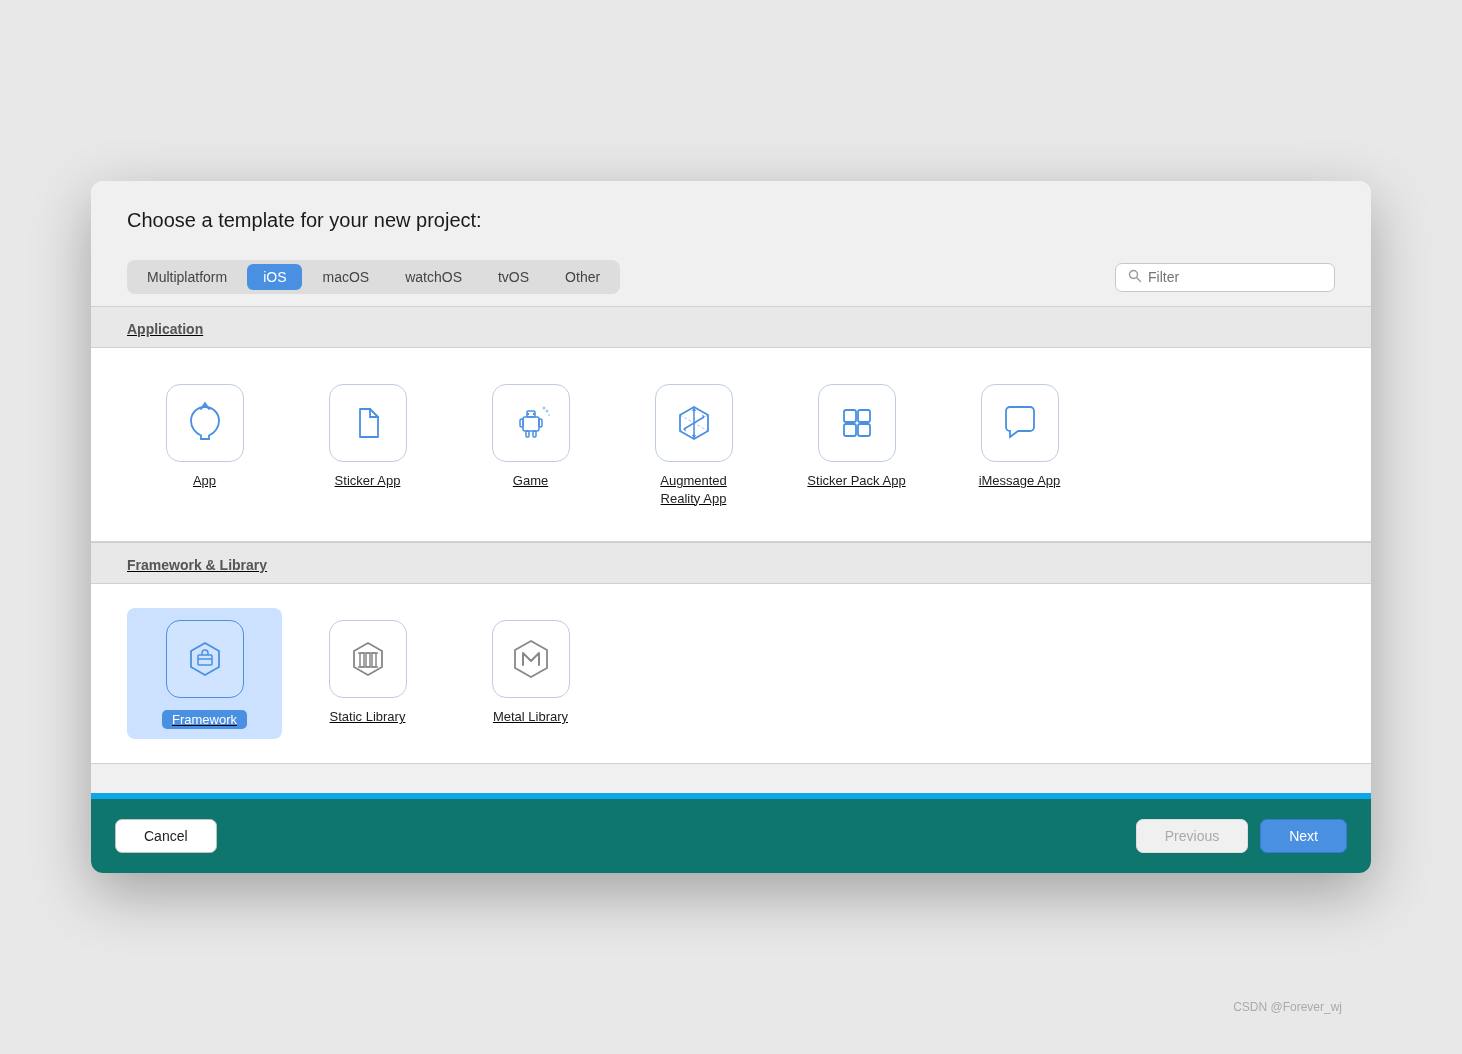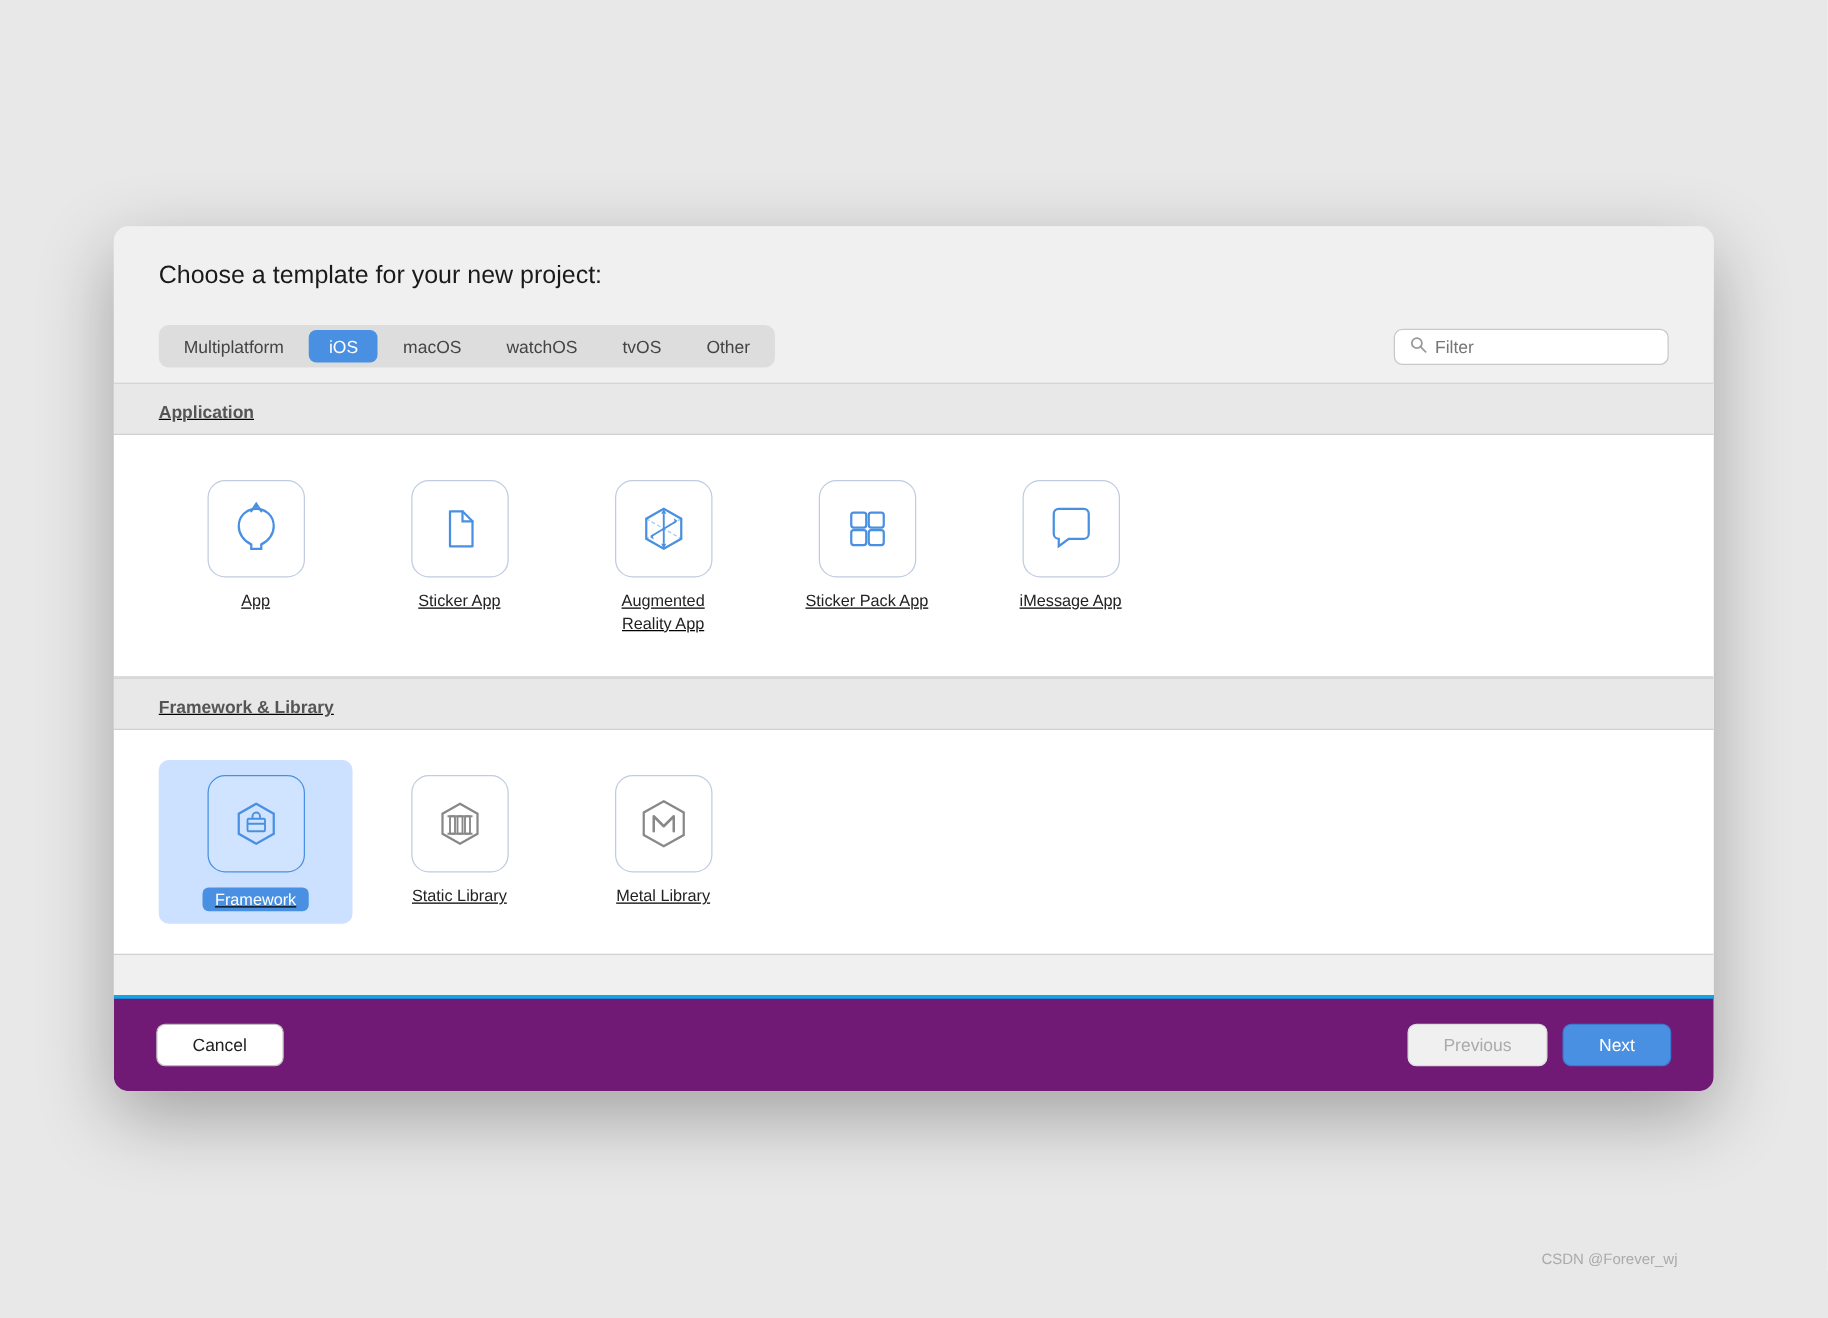--- a/index.html
+++ b/index.html
@@ -263,6 +263,26 @@
             <span class="template-label">Sticker App</span>
           </div>
 
+          <div class="template-item">
+            <div class="template-icon-wrap">
+              <svg width="44" height="44" viewBox="0 0 44 44" fill="none">
+
+                <rect x="14" y="16" width="16" height="14" rx="2" stroke="#4a90e2" stroke-width="1.5" fill="none"></rect>
+                <rect x="18" y="10" width="8" height="6" rx="1" stroke="#4a90e2" stroke-width="1.5" fill="none"></rect>
+                <circle cx="19" cy="13" r="1.2" fill="#4a90e2"></circle>
+                <circle cx="25" cy="13" r="1.2" fill="#4a90e2"></circle>
+                <rect x="11" y="18" width="3" height="8" rx="1.5" stroke="#4a90e2" stroke-width="1.5" fill="none"></rect>
+                <rect x="30" y="18" width="3" height="8" rx="1.5" stroke="#4a90e2" stroke-width="1.5" fill="none"></rect>
+                <rect x="17" y="30" width="3" height="6" rx="1" stroke="#4a90e2" stroke-width="1.5" fill="none"></rect>
+                <rect x="24" y="30" width="3" height="6" rx="1" stroke="#4a90e2" stroke-width="1.5" fill="none"></rect>
+
+                <circle cx="38" cy="10" r="1.5" fill="#4a90e2" opacity="0.5"></circle>
+                <circle cx="35" cy="7" r="1.5" fill="#4a90e2" opacity="0.5"></circle>
+                <circle cx="40" cy="14" r="1" fill="#4a90e2" opacity="0.4"></circle>
+              </svg>
+            </div>
+            <span class="template-label">Game</span>
+          </div>
 
           <div class="template-item">
             <div class="template-icon-wrap">

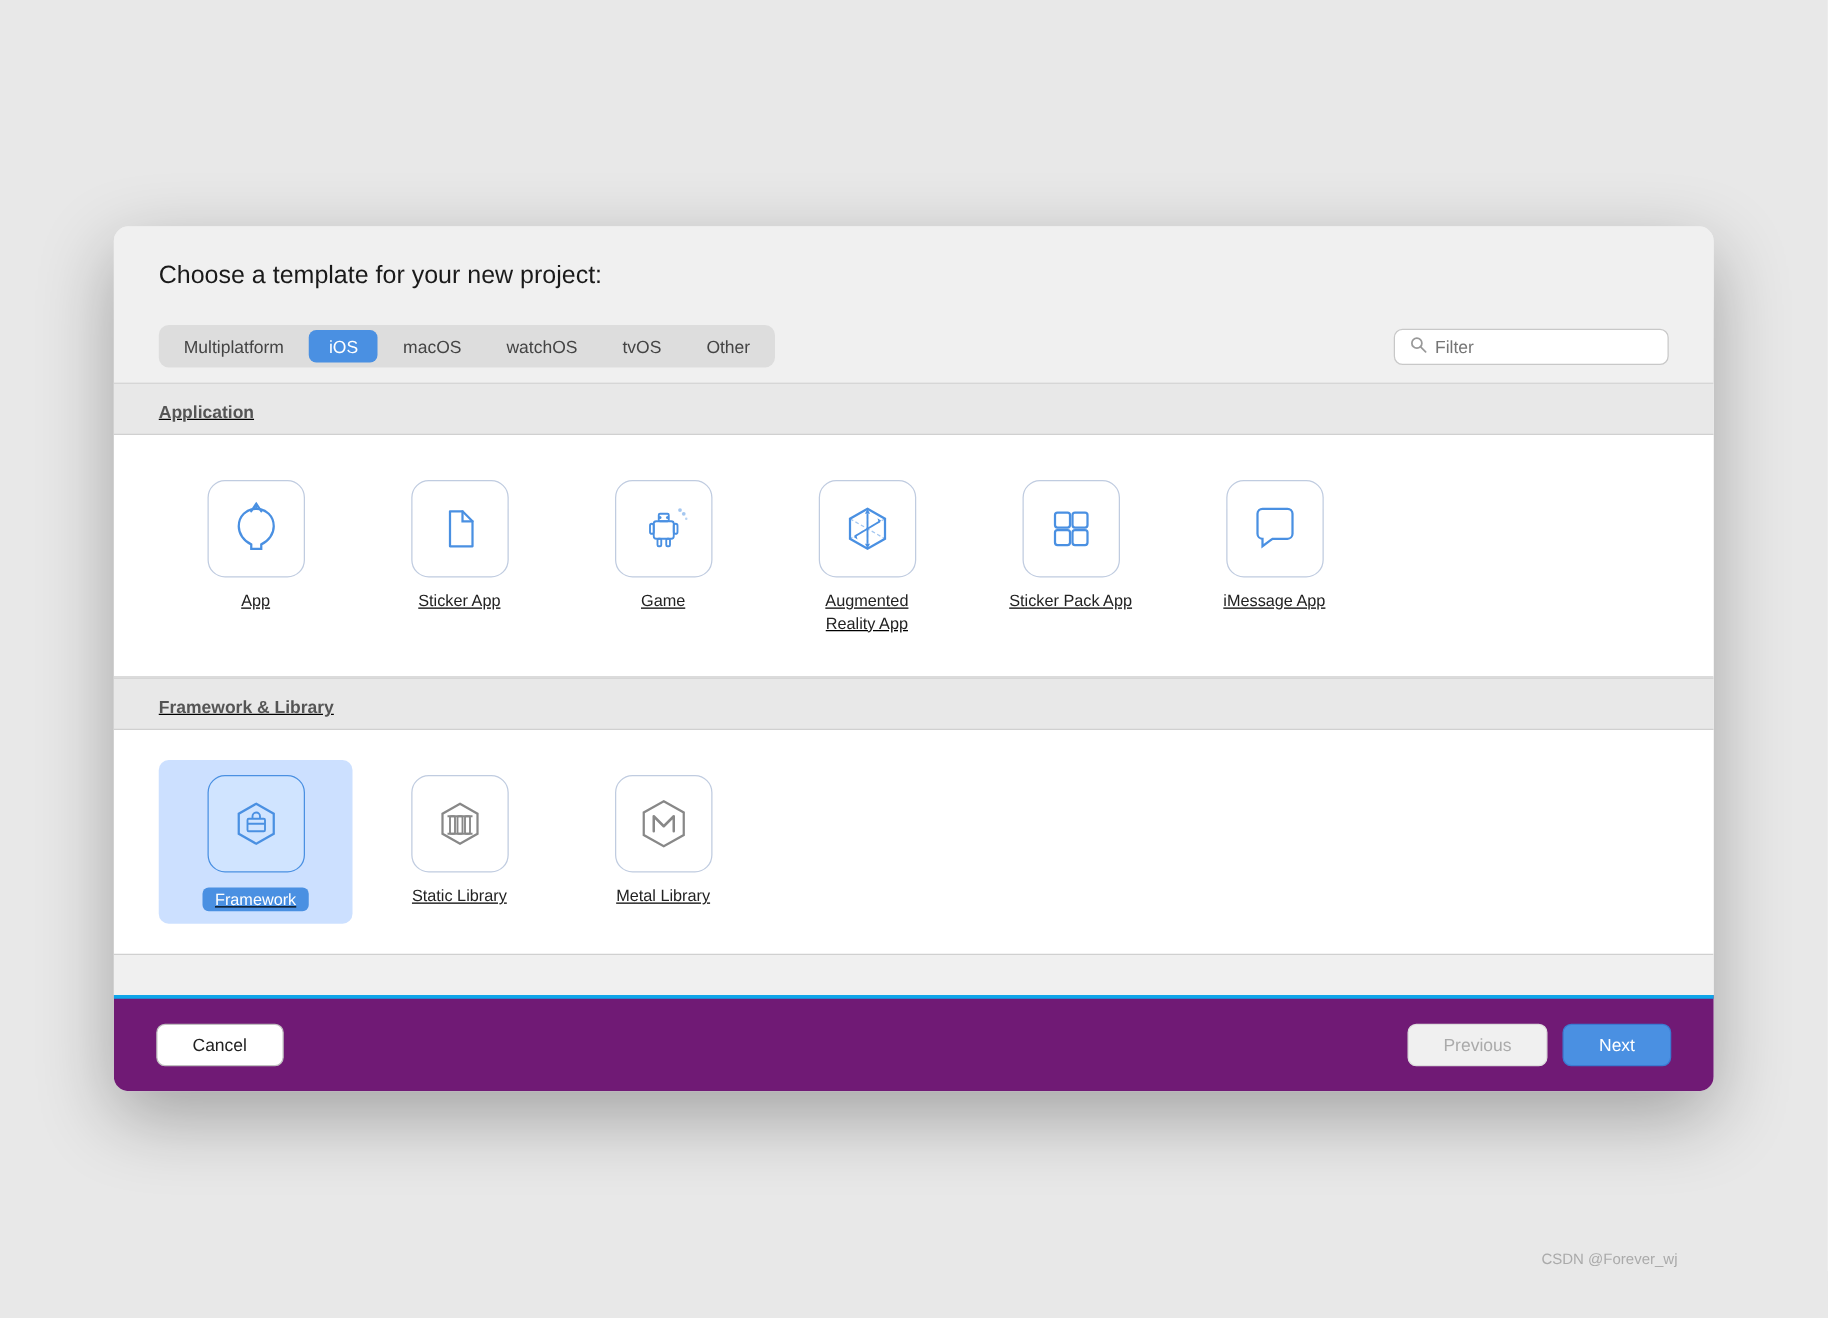--- a/index.html
+++ b/index.html
@@ -152,9 +152,9 @@
       display: flex;
       align-items: center;
       justify-content: space-between;
-      padding: 20px 34px;
-      background: #701a75;
-      border-top: 3px solid #0ea5e9;
+      padding: 20px 24px;
+      background: #0f766e;
+      border-top: 6px solid #0ea5e9;
     }
     .btn {
       padding: 8px 28px;

